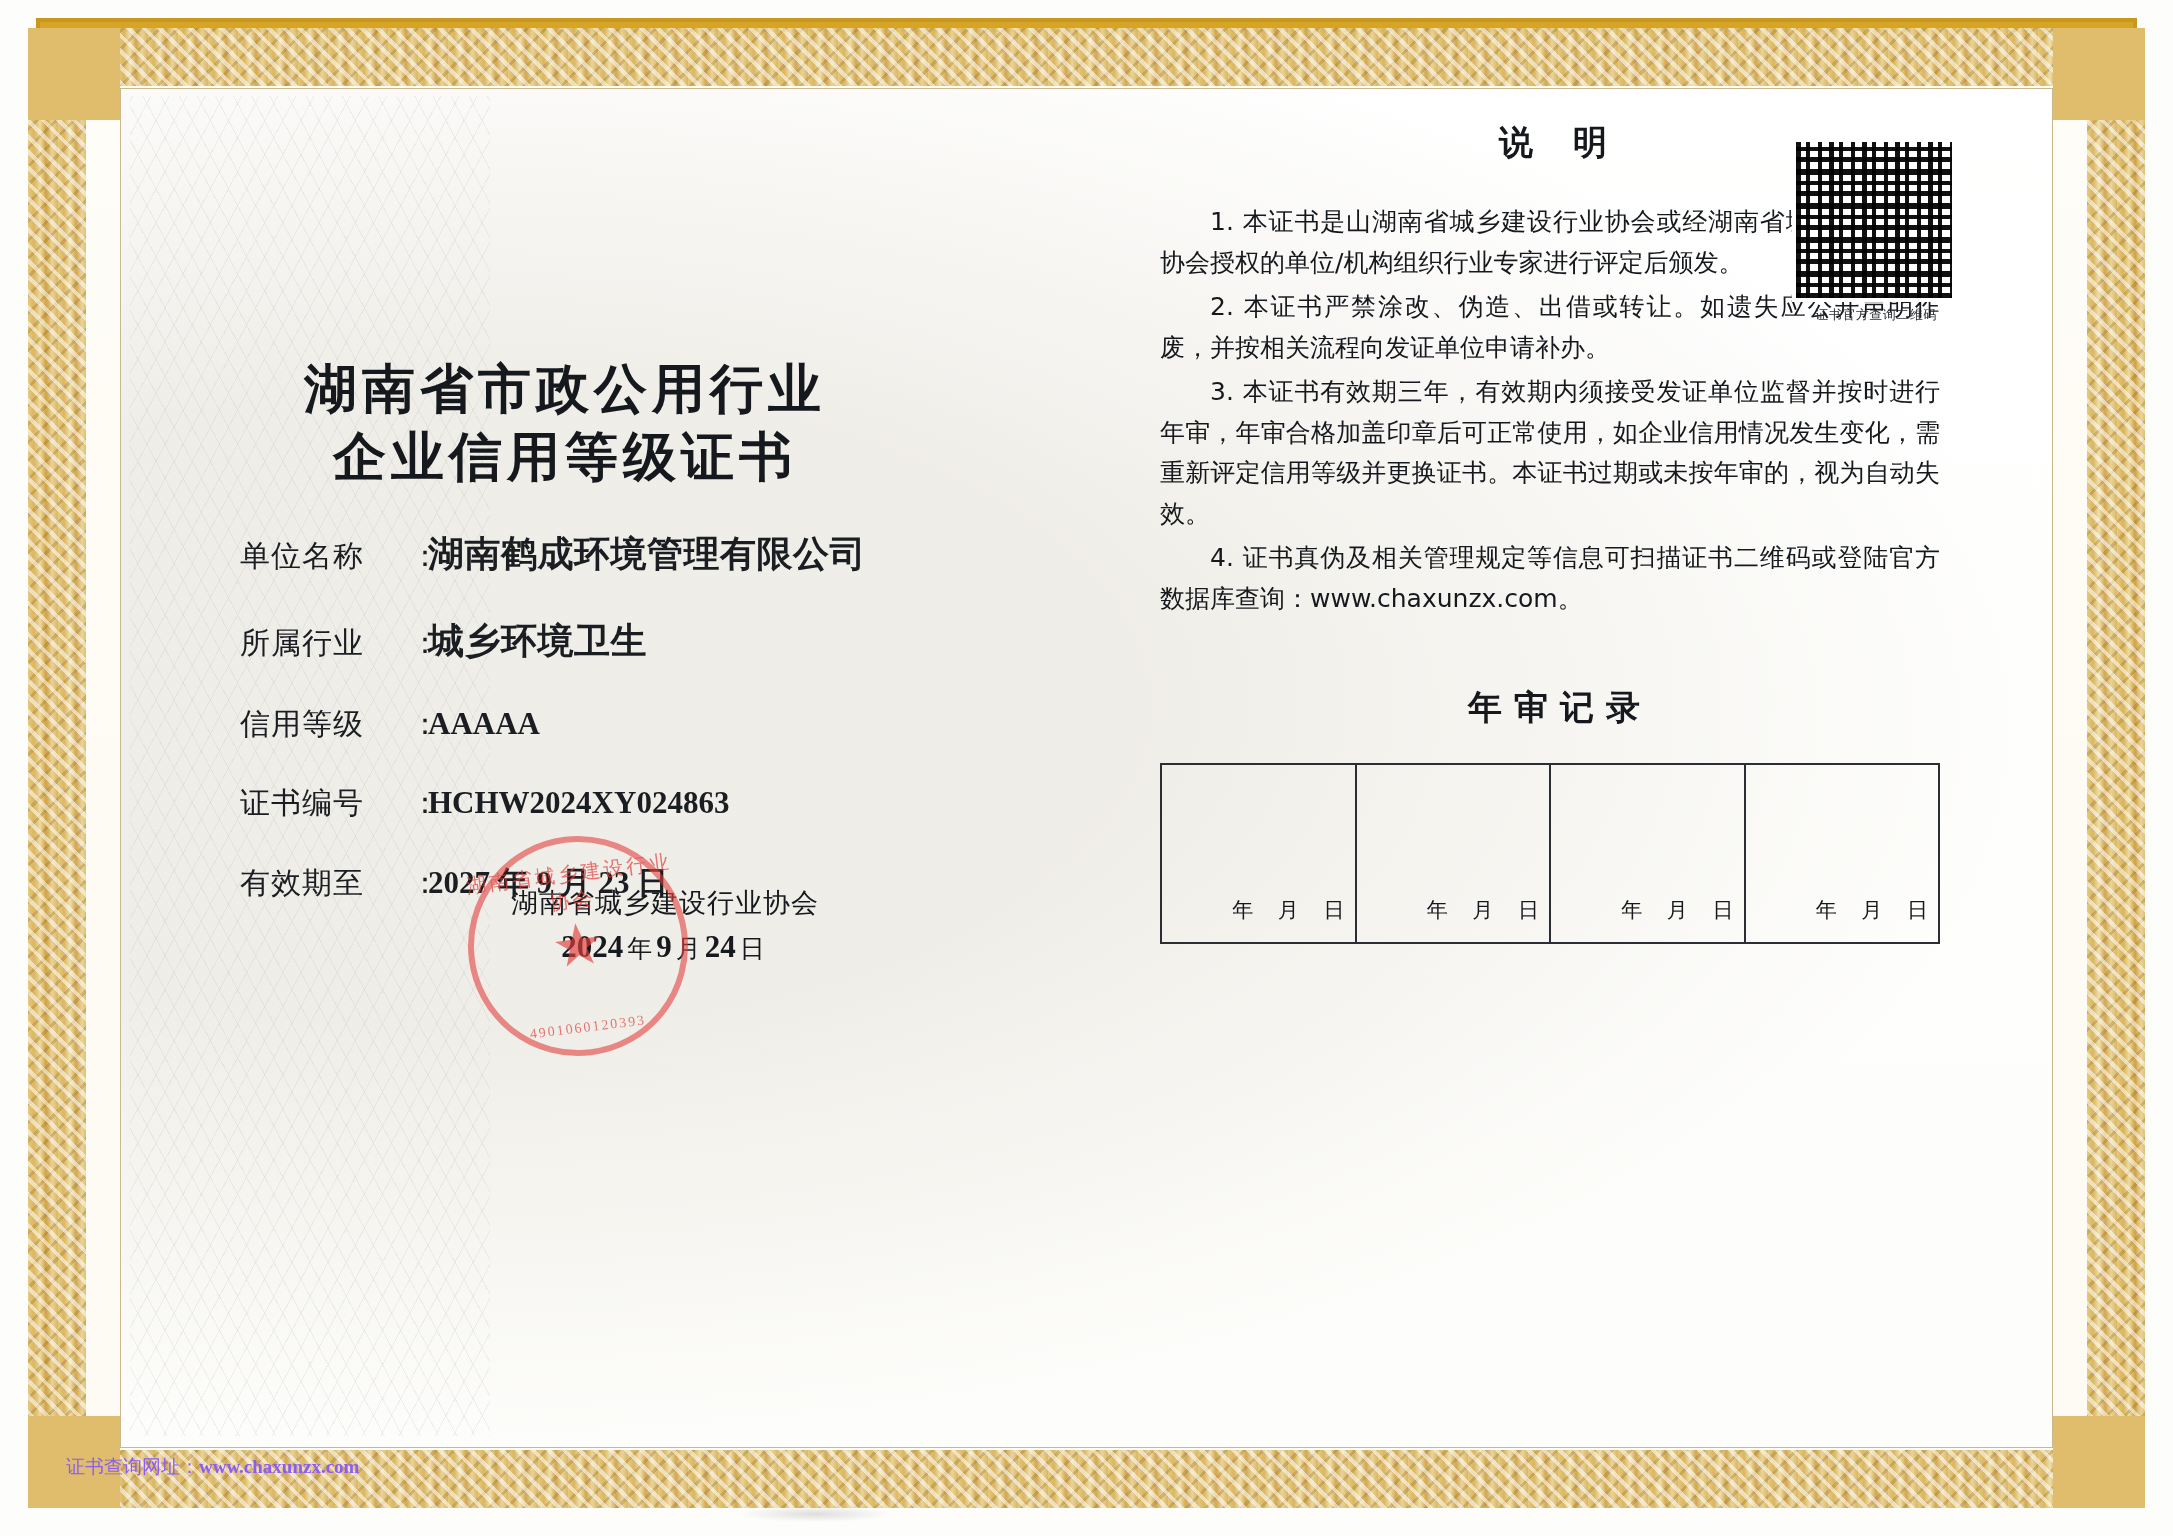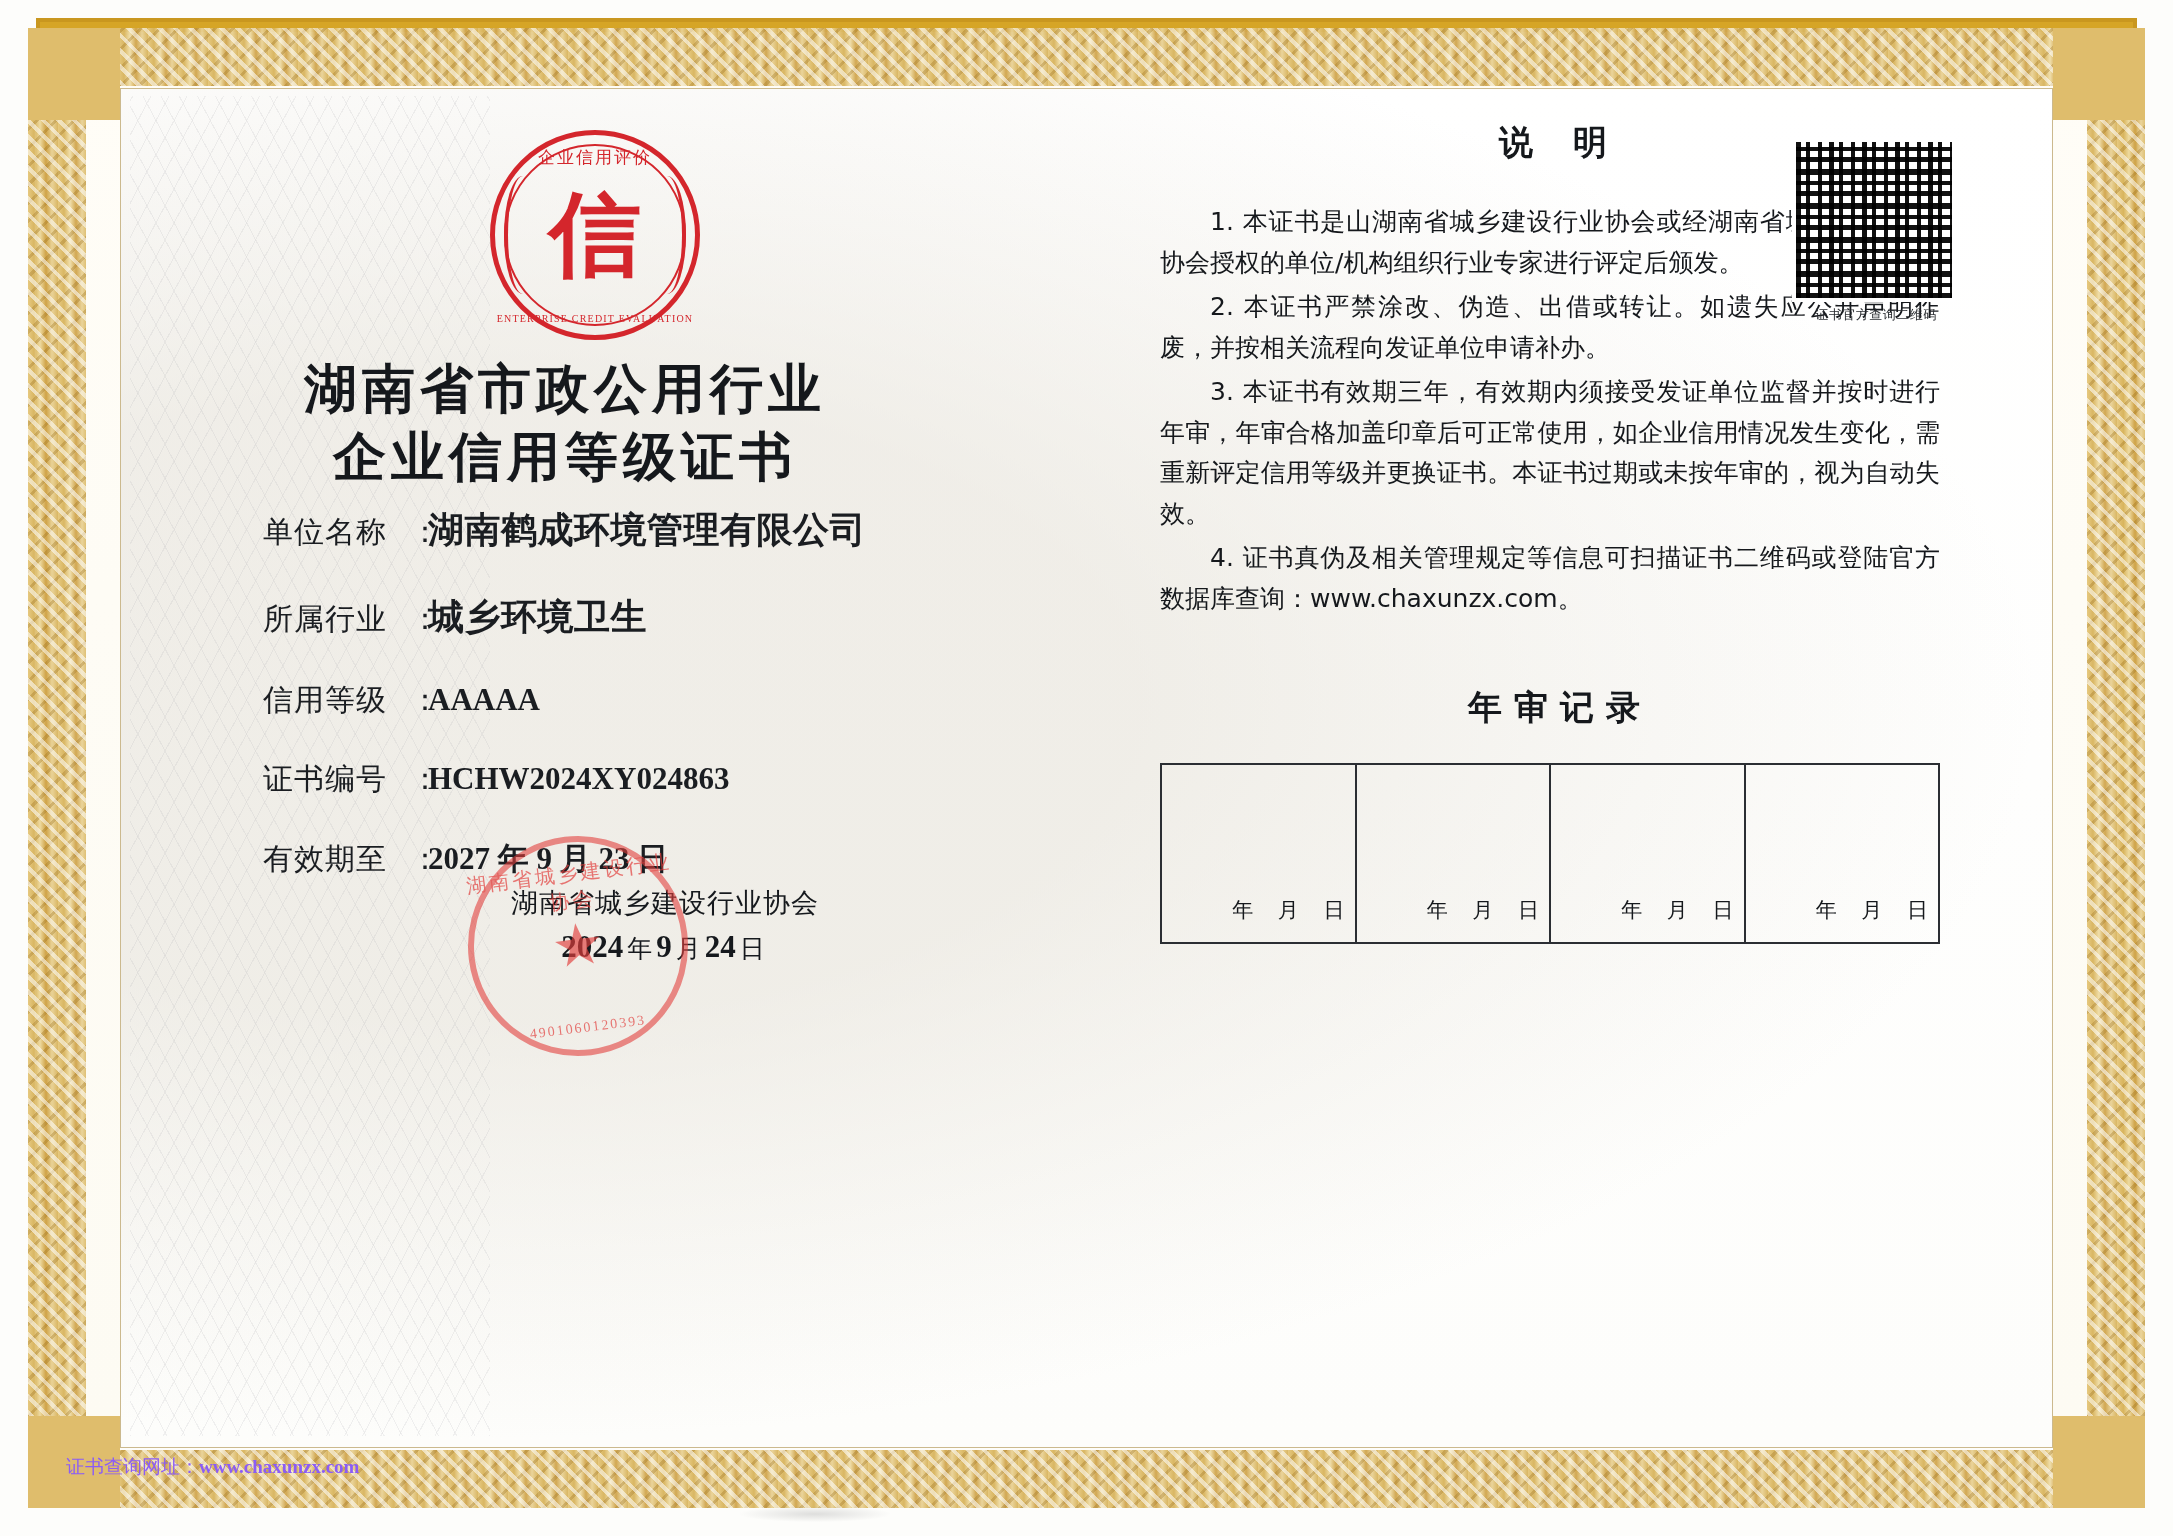--- a/index.html
+++ b/index.html
@@ -366,15 +366,6 @@
 
   <div class="content">
 
-    <div class="emblem">
-      <div class="ring"></div>
-      <div class="ring2"></div>
-      <div class="wheat-l"></div>
-      <div class="wheat-r"></div>
-      <div class="top-text">企业信用评价</div>
-      <div class="glyph">信</div>
-      <div class="bottom-text">ENTERPRISE CREDIT EVALUATION</div>
-    </div>
 
     <div class="title-block">
       <div class="title-line">湖南省市政公用行业</div>

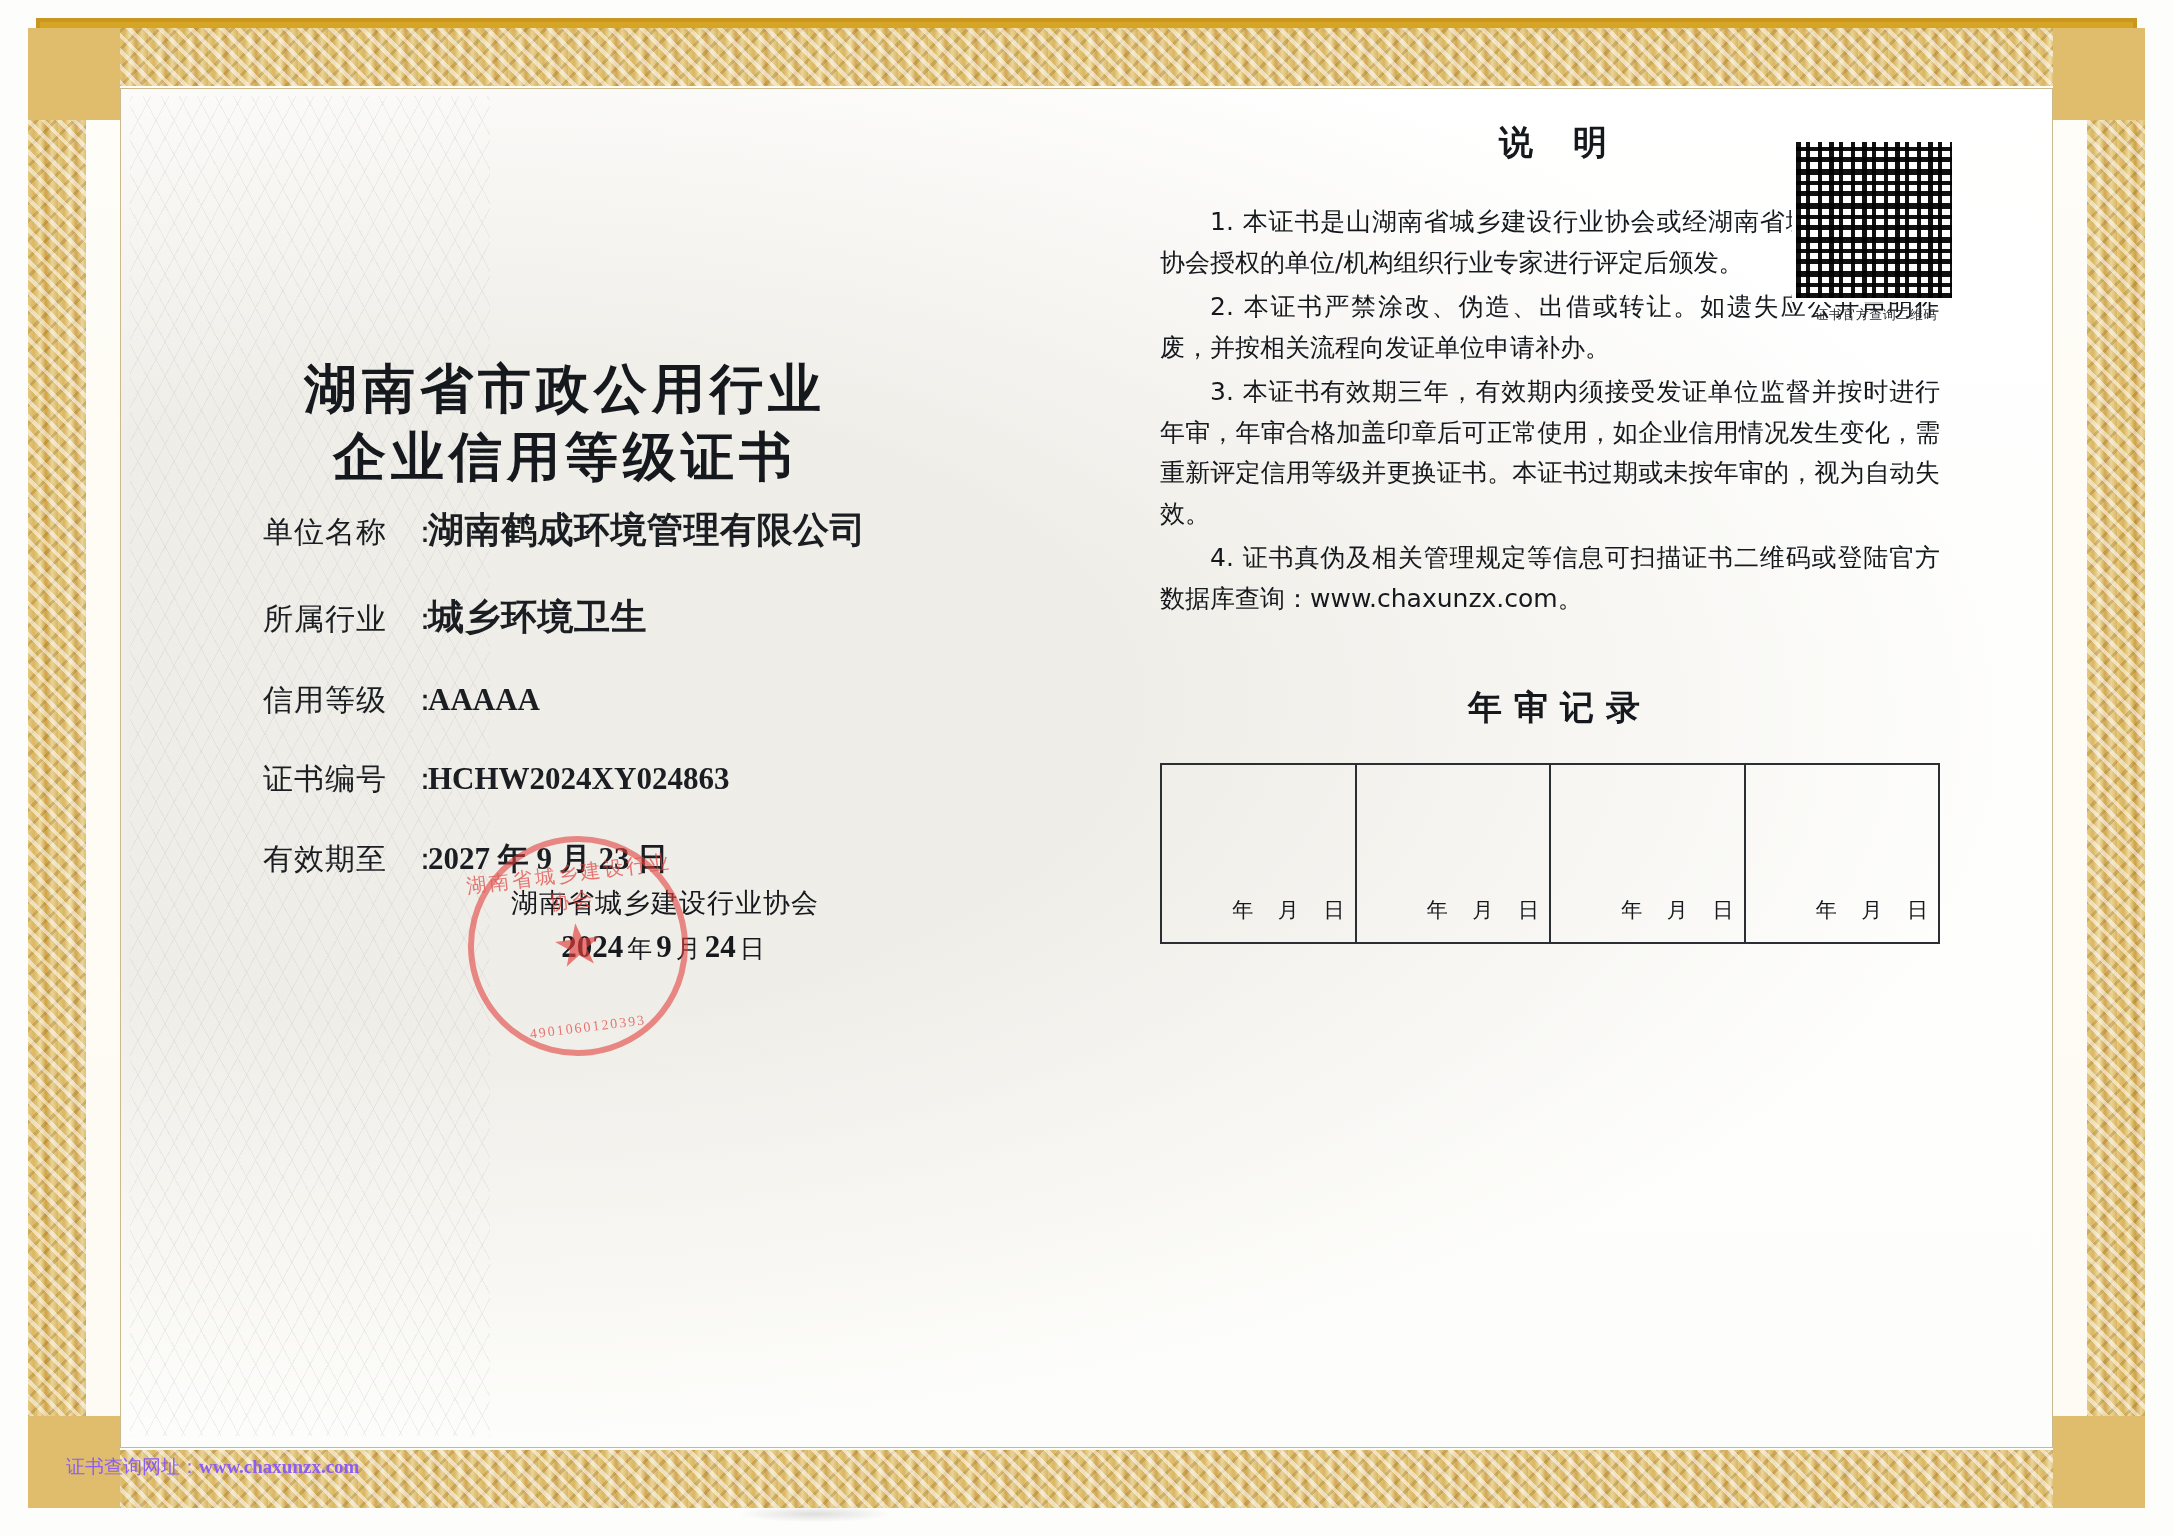--- a/index.html
+++ b/index.html
@@ -169,7 +169,7 @@
   
   .fields {
     position: absolute;
-    left: 90px; top: 396px; width: 740px; text-align: center;
+    left: 90px; top: 420px; width: 740px;
   }
   .field-row {
     display: flex;

